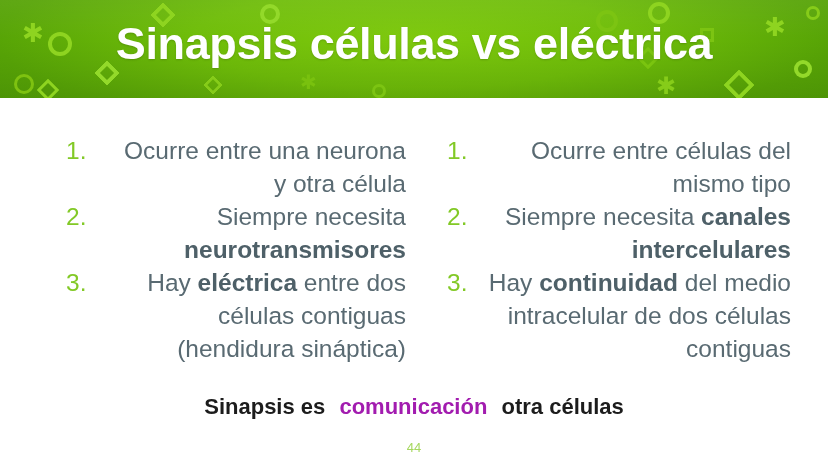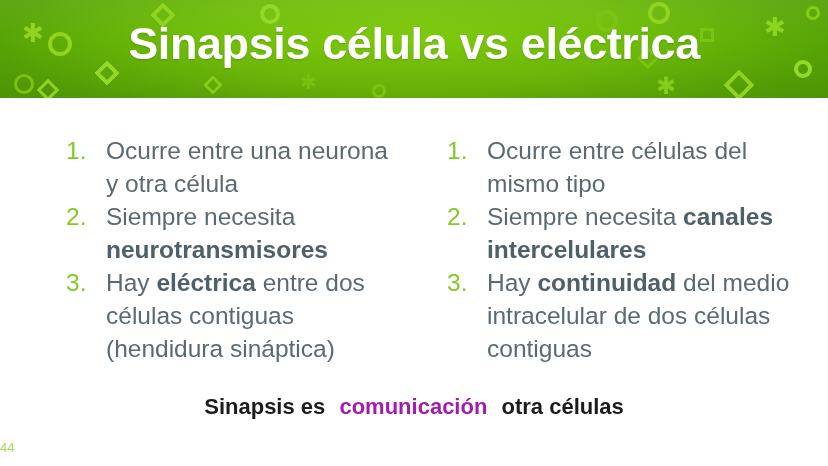--- a/index.html
+++ b/index.html
@@ -198,7 +198,7 @@
     <span class="deco ring" style="left:794px; top:60px; width:18px; height:18px; box-shadow:inset 0 0 0 4px #93d92a; color:#93d92a;"></span>
     <span class="deco ring" style="left:806px; top:6px; width:14px; height:14px; box-shadow:inset 0 0 0 3px #86cc19; color:#86cc19;"></span>
 
-    <div class="title">Sinapsis célula vs eléctrica</div>
+    <div class="title">Sinapsis células vs eléctrica</div>
   </div>
 
   <div class="columns">

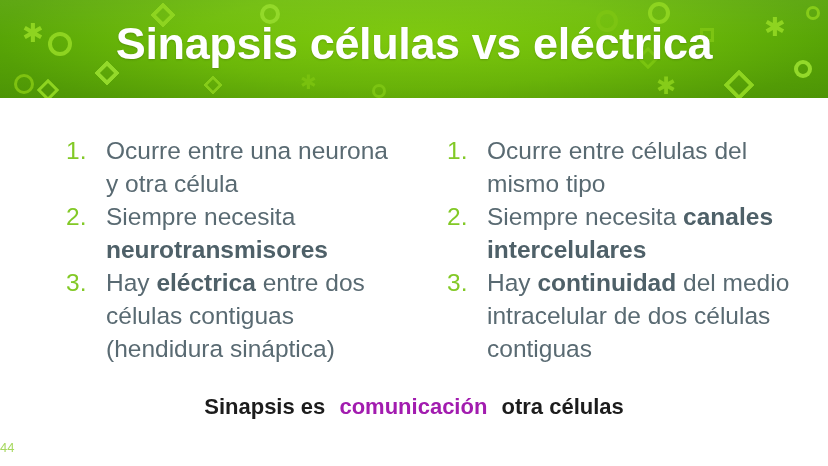--- a/index.html
+++ b/index.html
@@ -104,6 +104,7 @@
   .col {
     position: absolute;
     top: 36px;
+    text-align: right;
   }
   .col-left  { left: 58px;  width: 348px; }
   .col-right { left: 439px; width: 352px; }

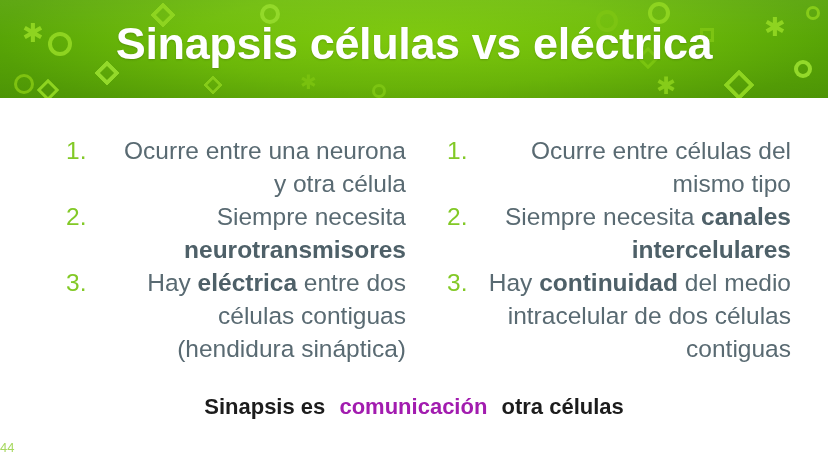--- a/index.html
+++ b/index.html
@@ -162,6 +162,7 @@
     left: 0;
     top: 440px;
     width: 828px;
+    text-align: center;
     color: #a7d860;
     font-size: 13px;
     line-height: 16px;

